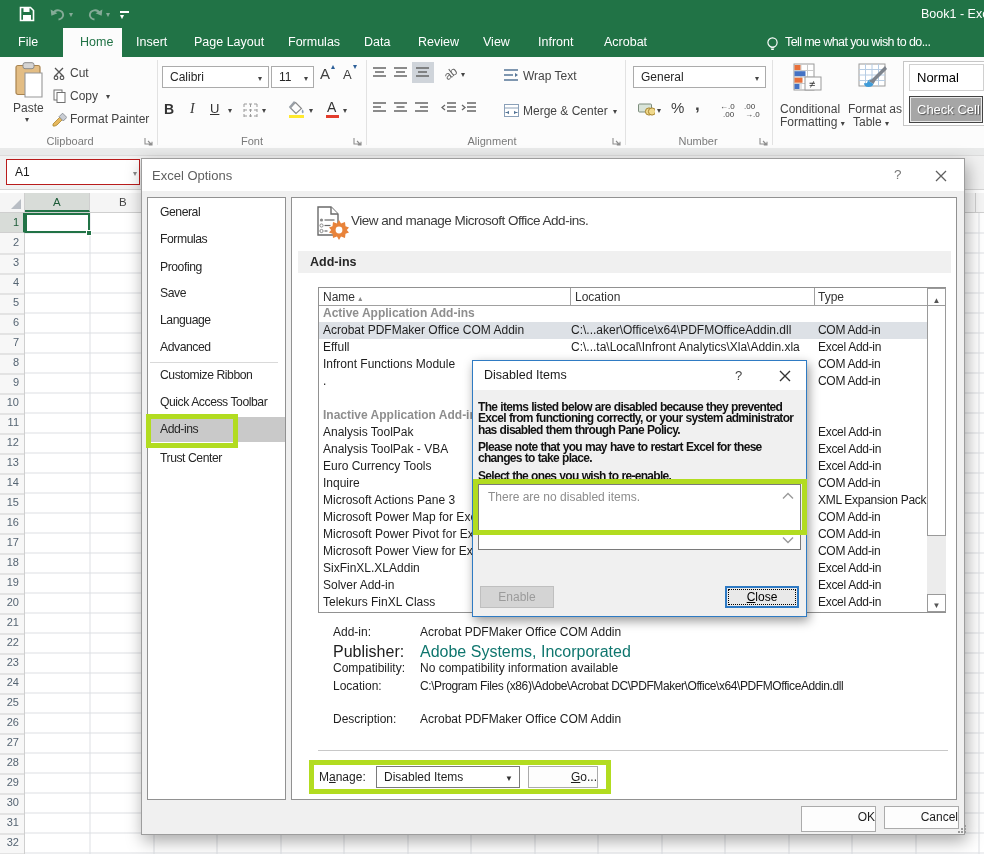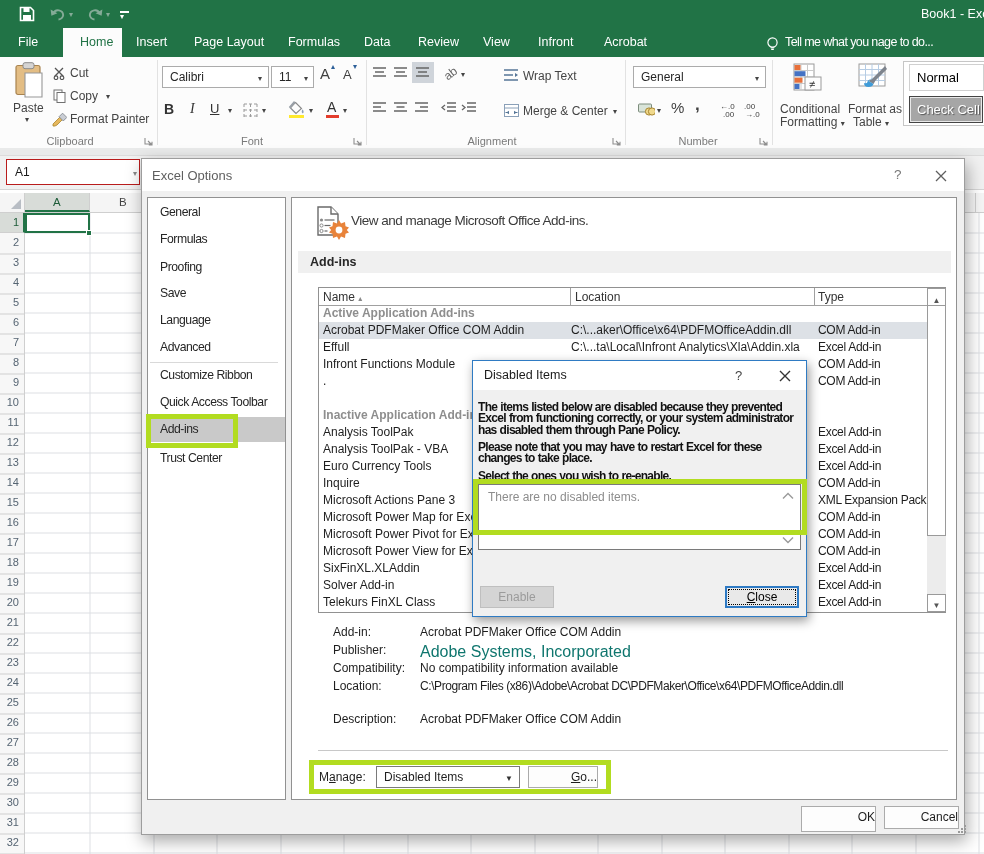--- a/index.html
+++ b/index.html
@@ -95,7 +95,7 @@
       <circle cx="6.5" cy="5.5" r="4.6" fill="none" stroke="#fff" stroke-width="1.2"></circle>
       <path d="M4.8 10.8 h3.4 M5.2 12.4 h2.6" stroke="#fff" stroke-width="1.1"></path>
     </svg>
-    <div class="tab t" style="left:785px;letter-spacing:-0.6px">Tell me what you nage to do...</div>
+    <div class="tab t" style="left:785px;letter-spacing:-0.6px">Tell me what you wish to do...</div>
   </div>
   <div id="ribbon">
     <div class="gsep" style="left:157px"></div>

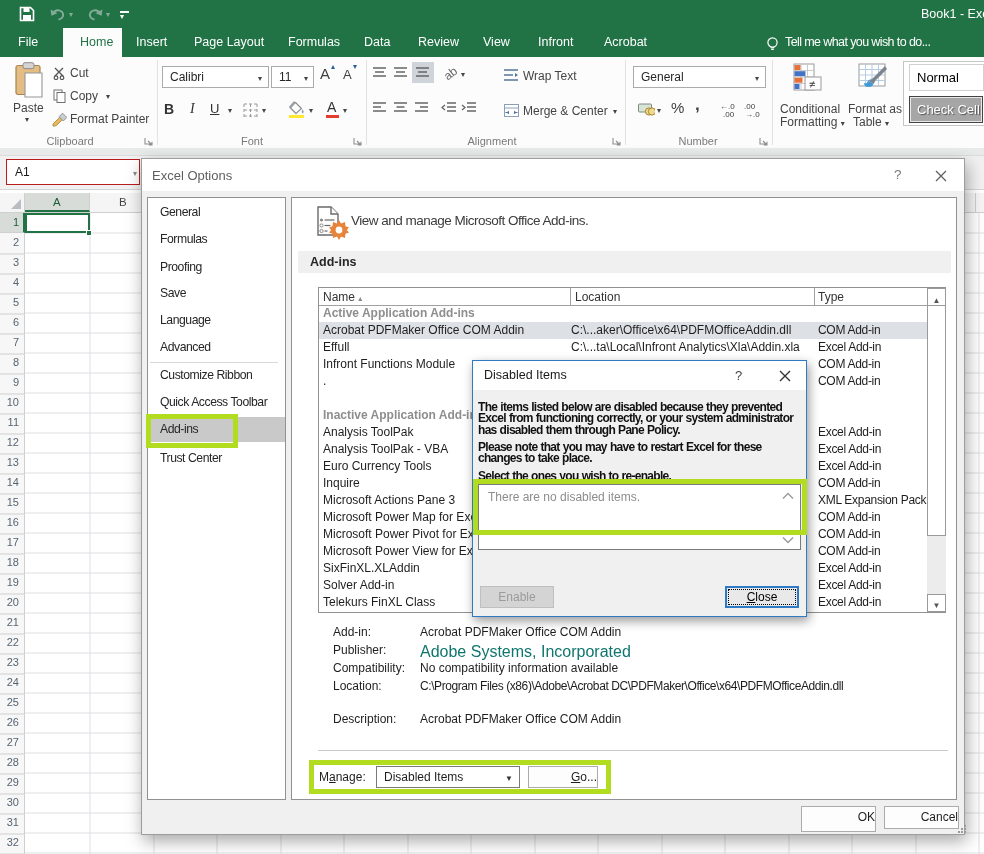--- a/index.html
+++ b/index.html
@@ -451,7 +451,7 @@
       </div>
       <div class="t" style="left:41px;top:427px;font-size:12px;color:#1e1e1e">Add-in:</div>
       <div class="t" style="left:128px;top:427px;font-size:12px;color:#1e1e1e">Acrobat PDFMaker Office COM Addin</div>
-      <div class="t" style="left:41px;top:445px;font-size:12px;color:#1e1e1e">Publisher:</div>
+      <div class="t" style="left:41px;top:445px;font-size:16px;color:#1e1e1e">Publisher:</div>
       <div class="t" style="left:128px;top:445px;font-size:16px;color:#0f766e">Adobe Systems, Incorporated</div>
       <div class="t" style="left:41px;top:463px;font-size:12px;color:#1e1e1e">Compatibility:</div>
       <div class="t" style="left:128px;top:463px;font-size:12px;color:#1e1e1e">No compatibility information available</div>

